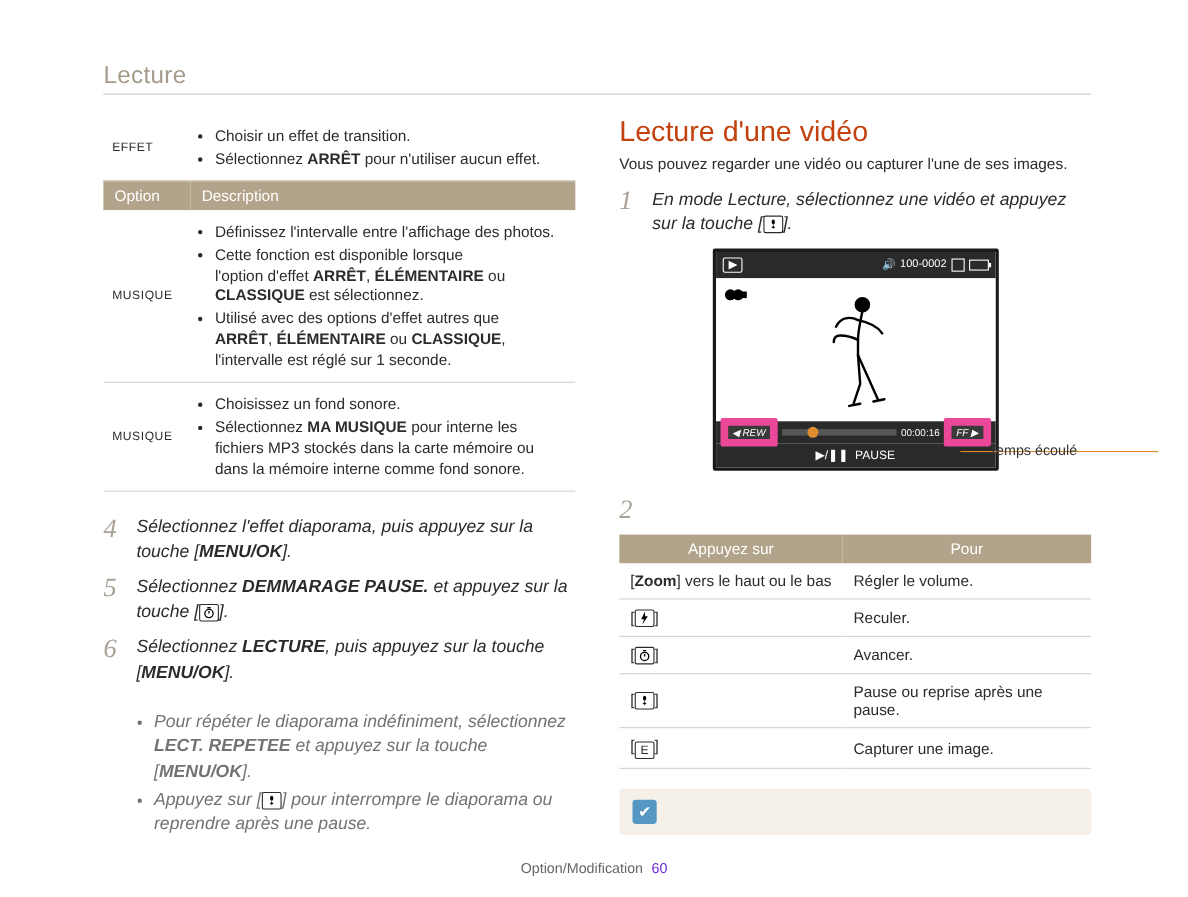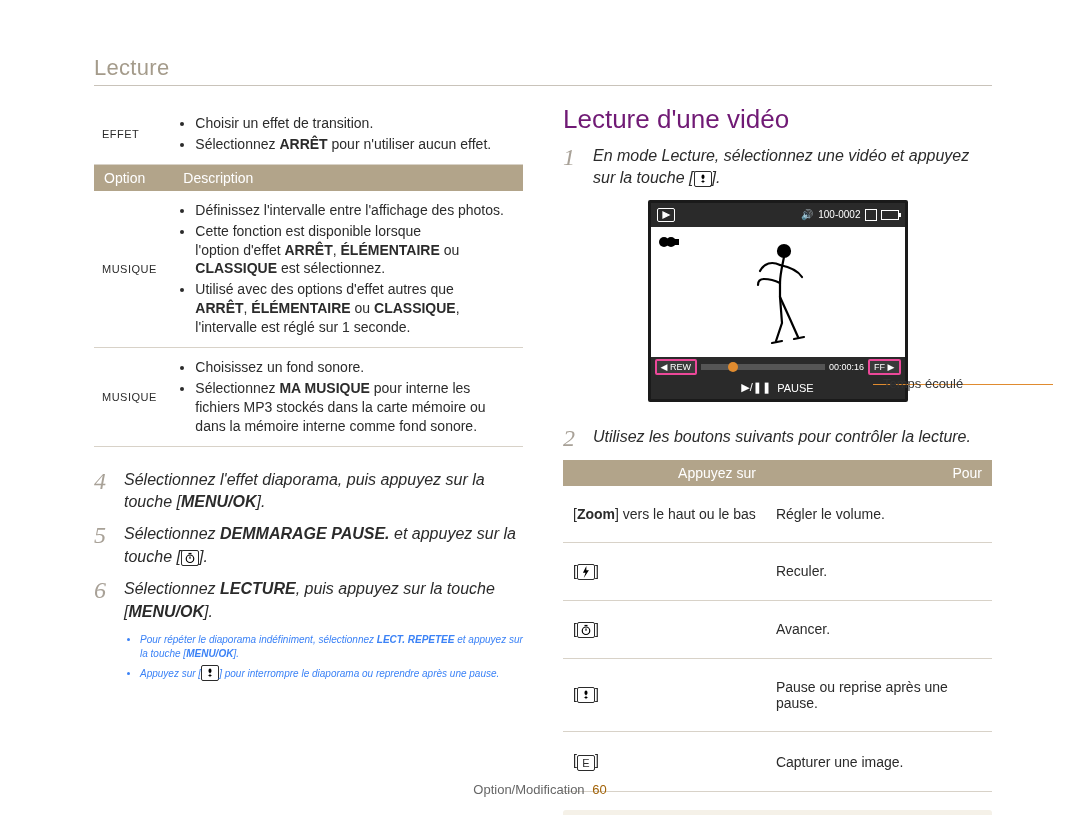--- a/index.html
+++ b/index.html
@@ -84,7 +84,7 @@
     padding: 0;
   }
   h2.section-title {
-    color: #701a75;
+    color: #c2410c;
     font-weight: 300;
     font-size: 26px;
     margin: 0 0 6px 0;

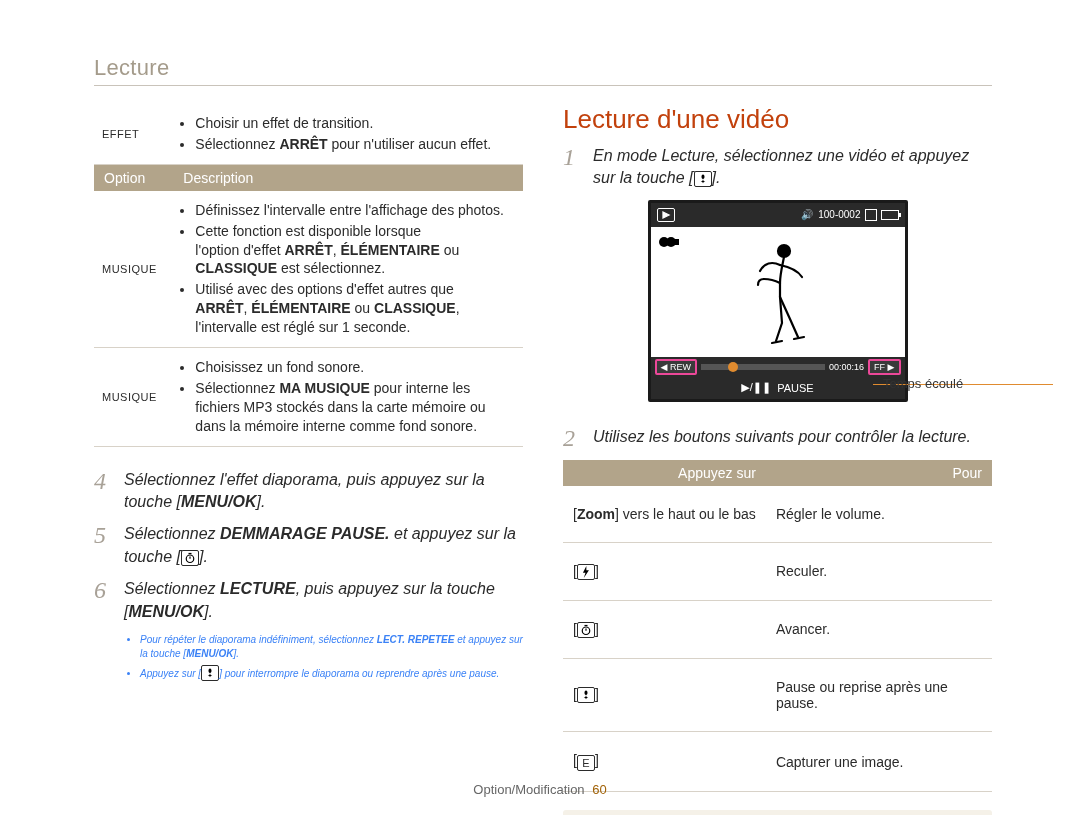--- a/index.html
+++ b/index.html
@@ -288,6 +288,7 @@
 
     <div class="col">
       <h2 class="section-title">Lecture d'une vidéo</h2>
+      <div class="intro">Vous pouvez regarder une vidéo ou capturer l'une de ses images.</div>
 
       <div class="step">
         <div class="step-n">1</div>

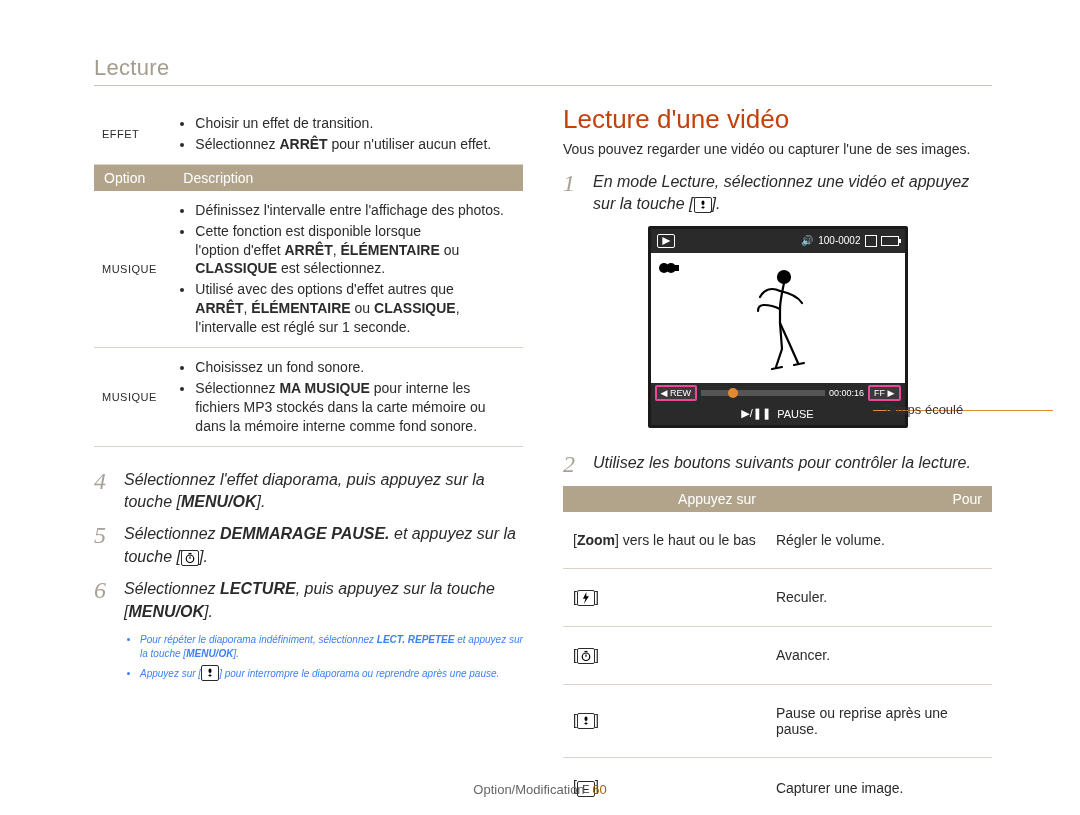--- a/index.html
+++ b/index.html
@@ -126,7 +126,7 @@
     gap:4px;
     position: relative;
   }
-  .screen-bar .btn { border:2px solid #ec4899; padding:1px 4px; background:#3a3a3a; border-radius:2px; }
+  .screen-bar .btn { border:7px solid #ec4899; padding:1px 4px; background:#3a3a3a; border-radius:2px;font-style:italic; }
   .screen-bar .prog { flex:1; height:6px; background:#555; position:relative; }
   .screen-bar .prog .dot { position:absolute; left:22%; top:-2px; width:10px; height:10px; background:#e08b2f; border-radius:50%; }
   .screen-pause {

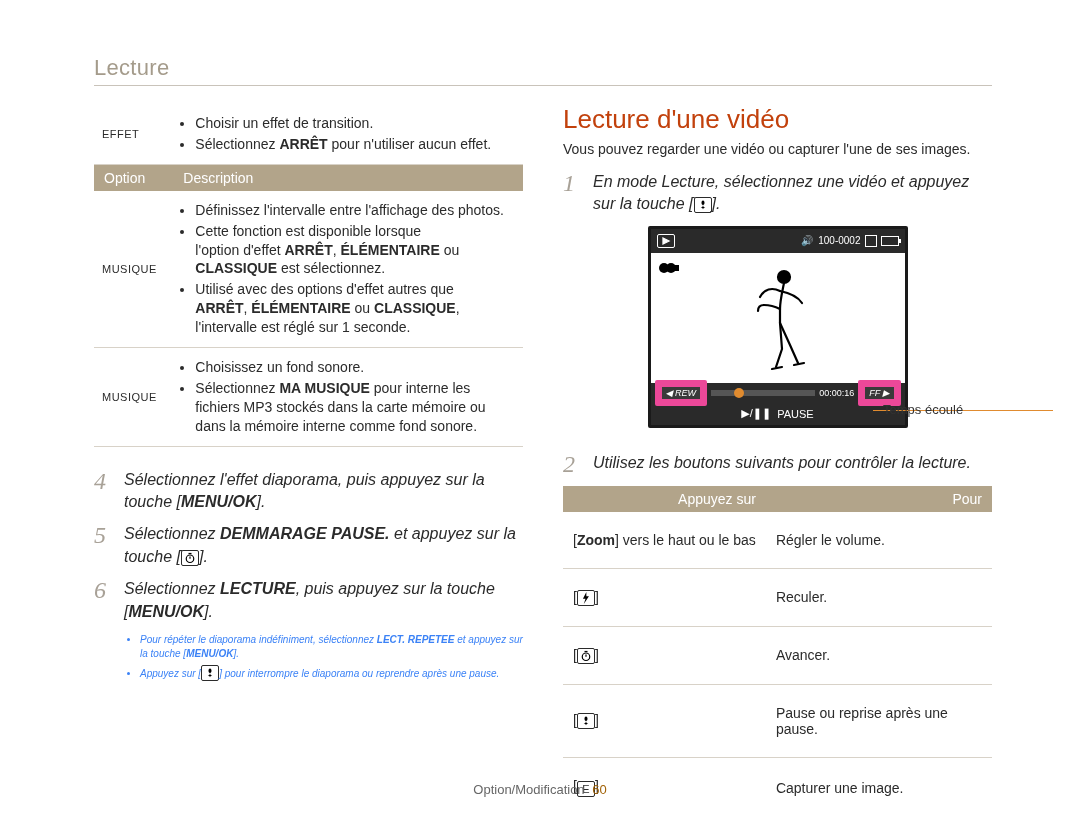--- a/index.html
+++ b/index.html
@@ -141,7 +141,7 @@
     border-top: 1px solid #e08b2f;
   }
   .leader-label {
-    position:absolute; left: 320px; top: -30px;
+    position:absolute; left: 336px; top: -30px;
     font-size: 13px; color: #333; white-space: nowrap;
   }
   .screen-wrap { position: relative; margin-bottom: 24px; }

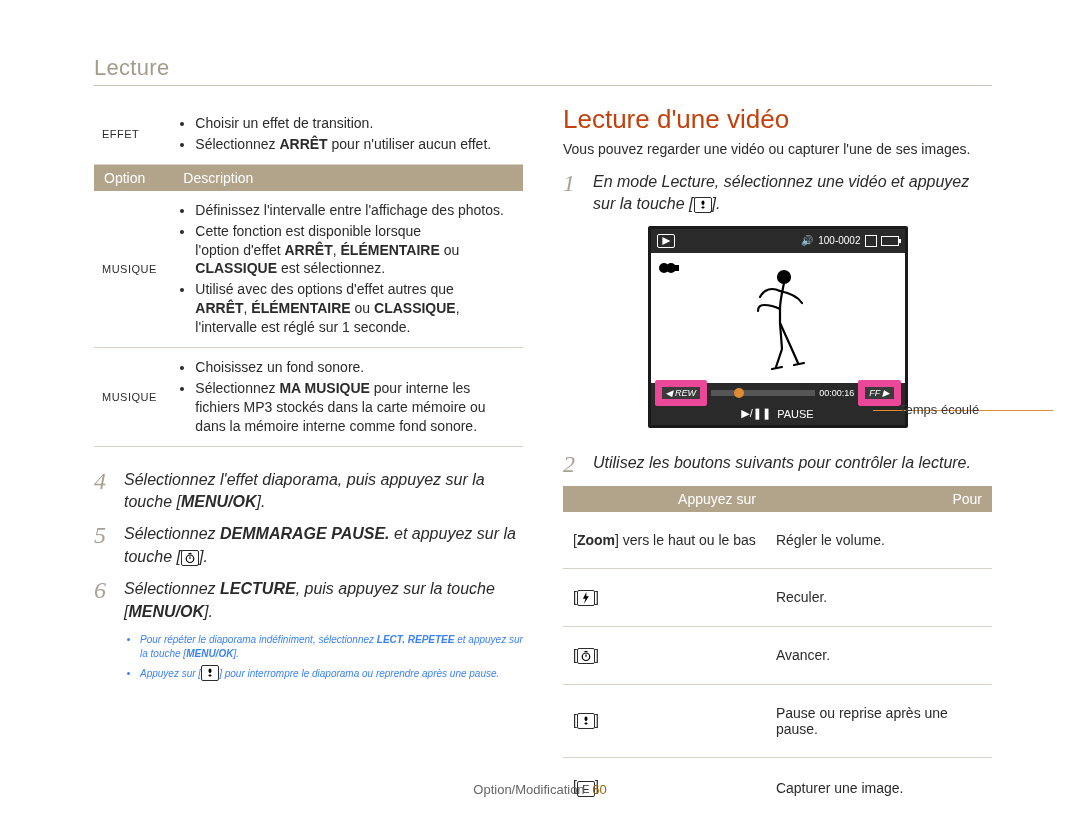--- a/index.html
+++ b/index.html
@@ -359,7 +359,6 @@
 
       <div class="step">
         <div class="step-n">2</div>
-        <div class="step-body">Utilisez les boutons suivants pour contrôler la lecture.</div>
       </div>
 
       <table class="ctrl">

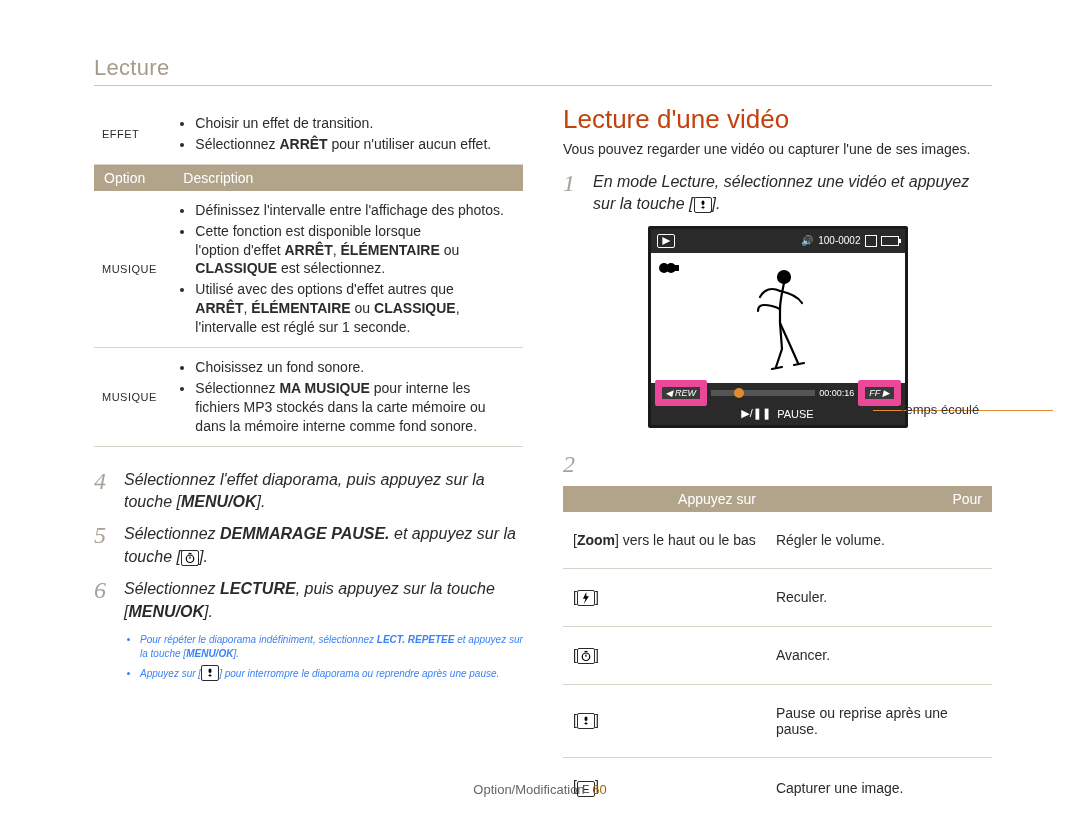--- a/index.html
+++ b/index.html
@@ -152,7 +152,7 @@
     margin-top: 8px;
   }
   table.ctrl th {
-    background:#b2a48a; color:#fff; font-weight:400; text-align:right;
+    background:#b2a48a; color:#fff; font-weight:400; text-align:center;
     padding:5px 10px;
   }
   table.ctrl td { border-bottom: 1px solid #d8d2c8; padding:20px 10px; }

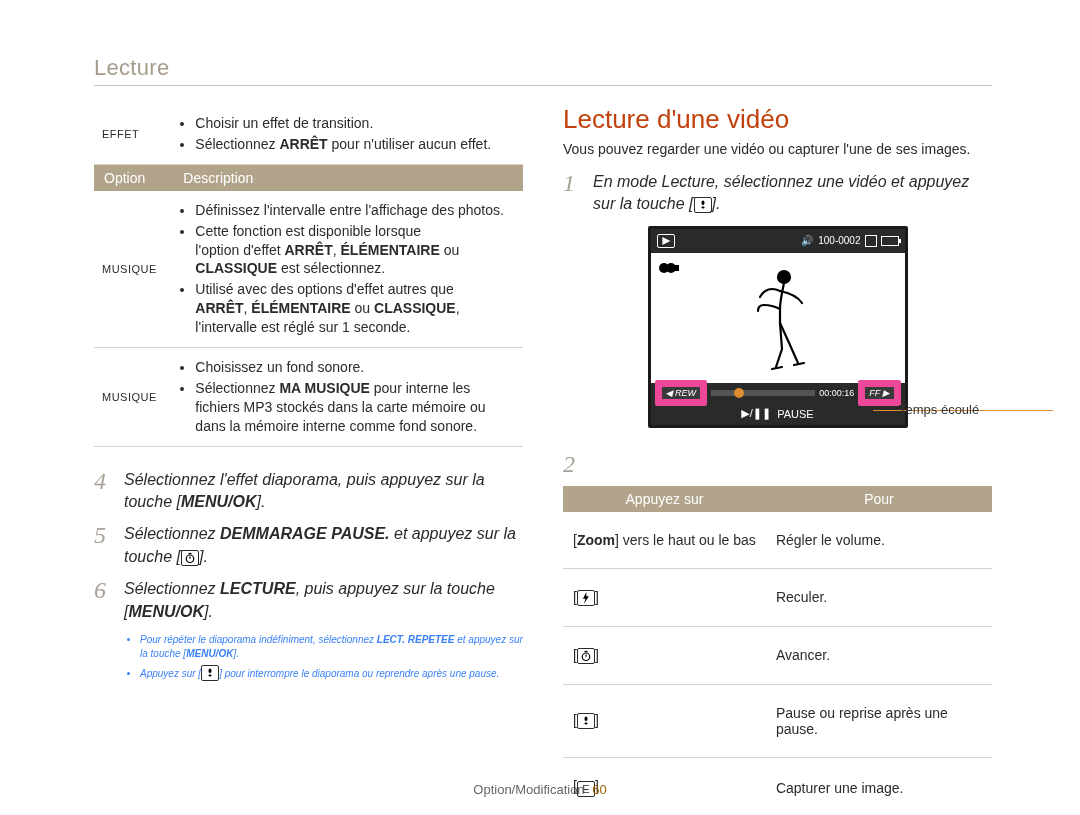--- a/index.html
+++ b/index.html
@@ -155,7 +155,7 @@
     background:#b2a48a; color:#fff; font-weight:400; text-align:center;
     padding:5px 10px;
   }
-  table.ctrl td { border-bottom: 1px solid #d8d2c8; padding:20px 10px; }
+  table.ctrl td { border-bottom: 1px solid #d8d2c8; padding:8px 10px; }
   table.ctrl td.k { white-space: nowrap; }
   .notebox {
     display:flex; gap:12px;

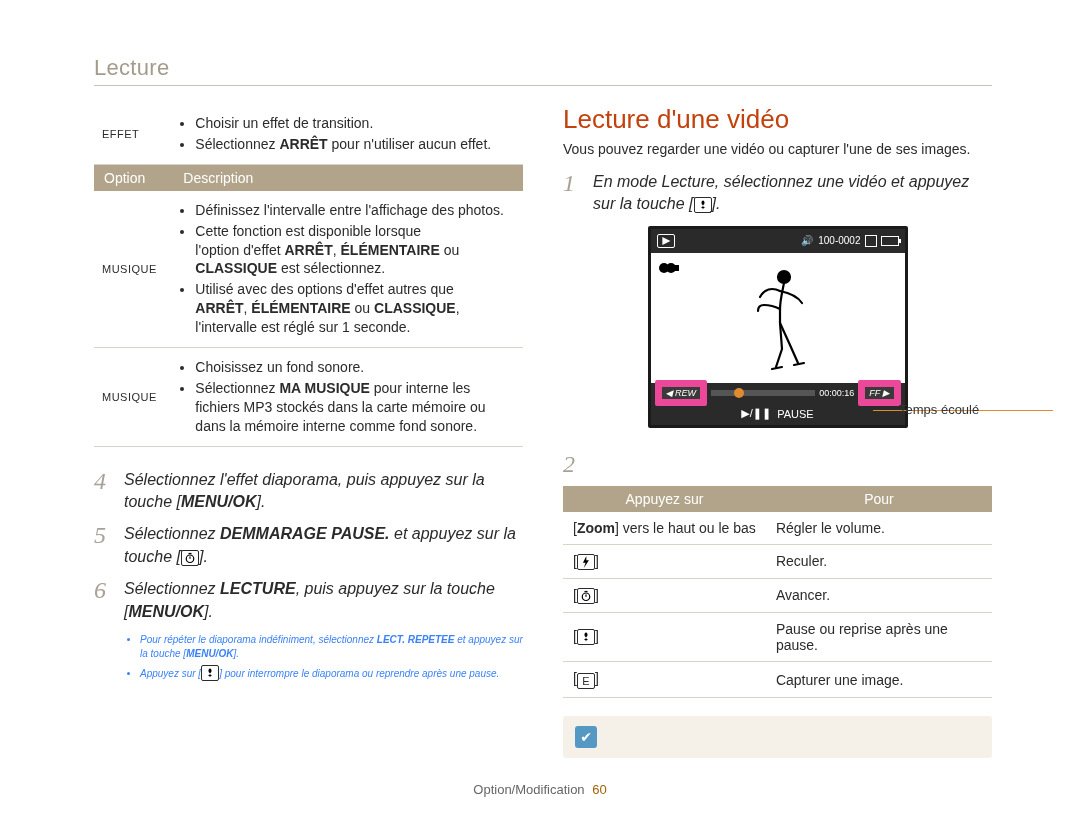--- a/index.html
+++ b/index.html
@@ -67,7 +67,7 @@
     min-width: 18px;
   }
   .step-body { font-size: 16px; line-height: 1.4; font-style: italic; }
-  .step-body .sub { font-size: 10px; color: #3b82f6; margin-top: 10px; }
+  .step-body .sub { font-size: 16px; color: #737373; margin-top: 23px; }
   .step-body ul { padding-left: 16px; margin: 6px 0 0 0; }
   .step-body li { margin: 4px 0; }
   .strong { font-weight: 700; }

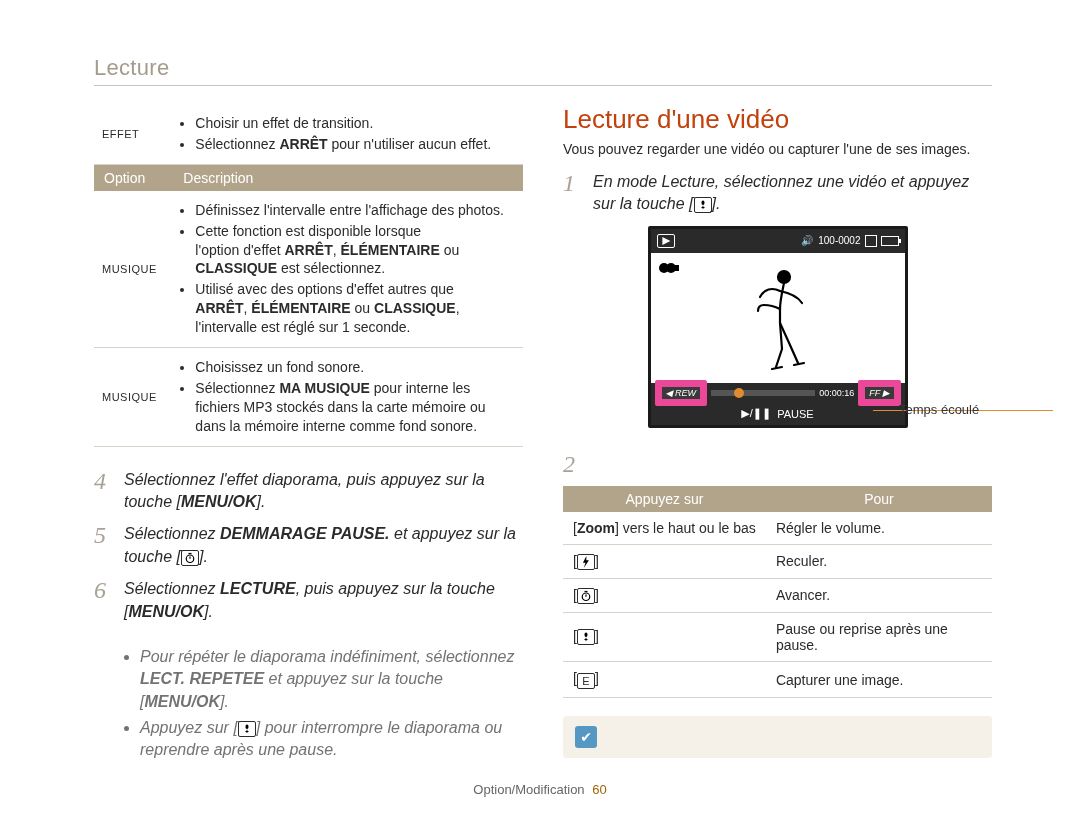--- a/index.html
+++ b/index.html
@@ -182,7 +182,7 @@
     font-size: 13px;
     color:#666;
   }
-  .footer .pn { color:#a16207; margin-left:4px; }
+  .footer .pn { color:#6d28d9; margin-left:4px; }
 </style>
 </head>
 <body>

